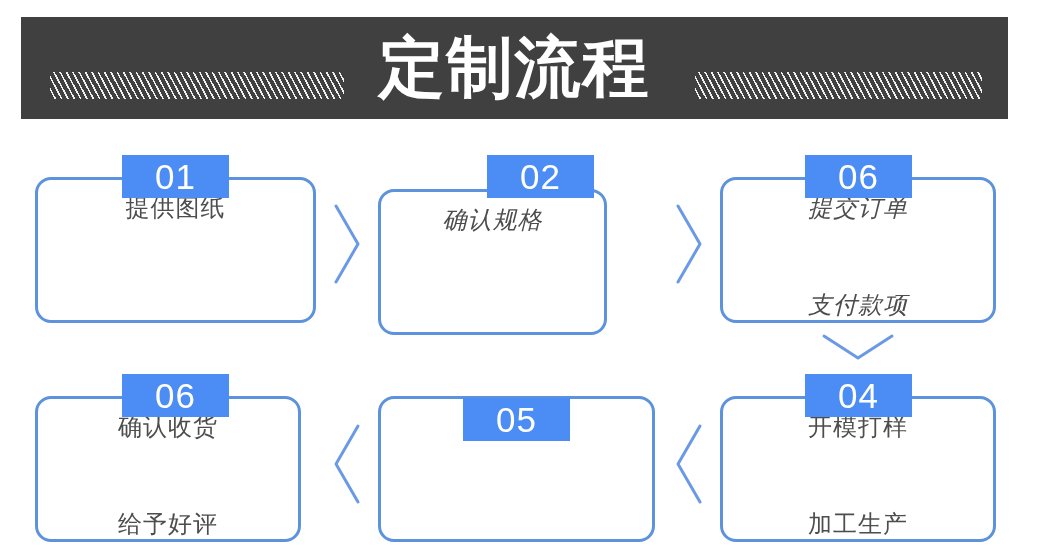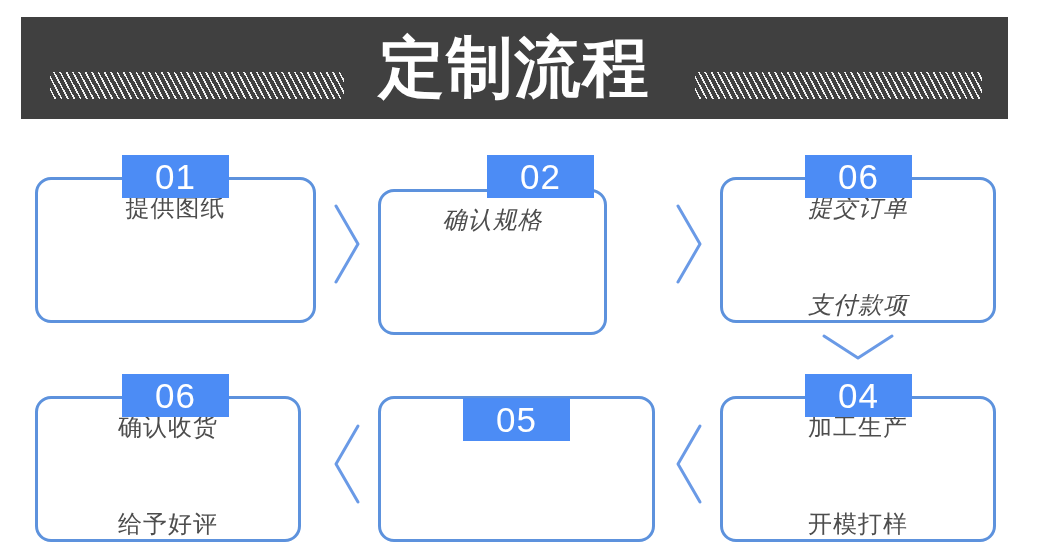--- a/index.html
+++ b/index.html
@@ -163,8 +163,8 @@
 
 <div class="step" id="step-04">
   <div class="step-body">
+    <span class="step-line">开模打样</span>
     <span class="step-line">加工生产</span>
-    <span class="step-line">开模打样</span>
   </div>
 </div>
 <div class="badge" id="badge-04">04</div>

